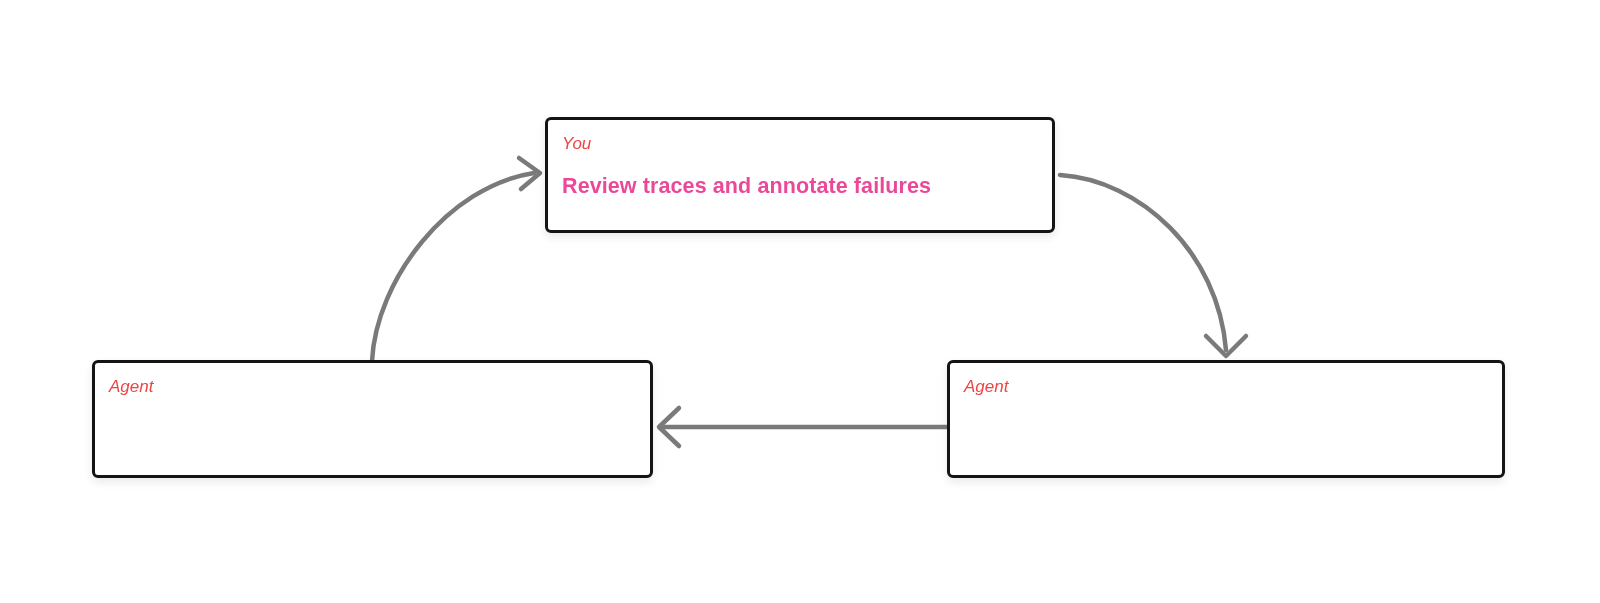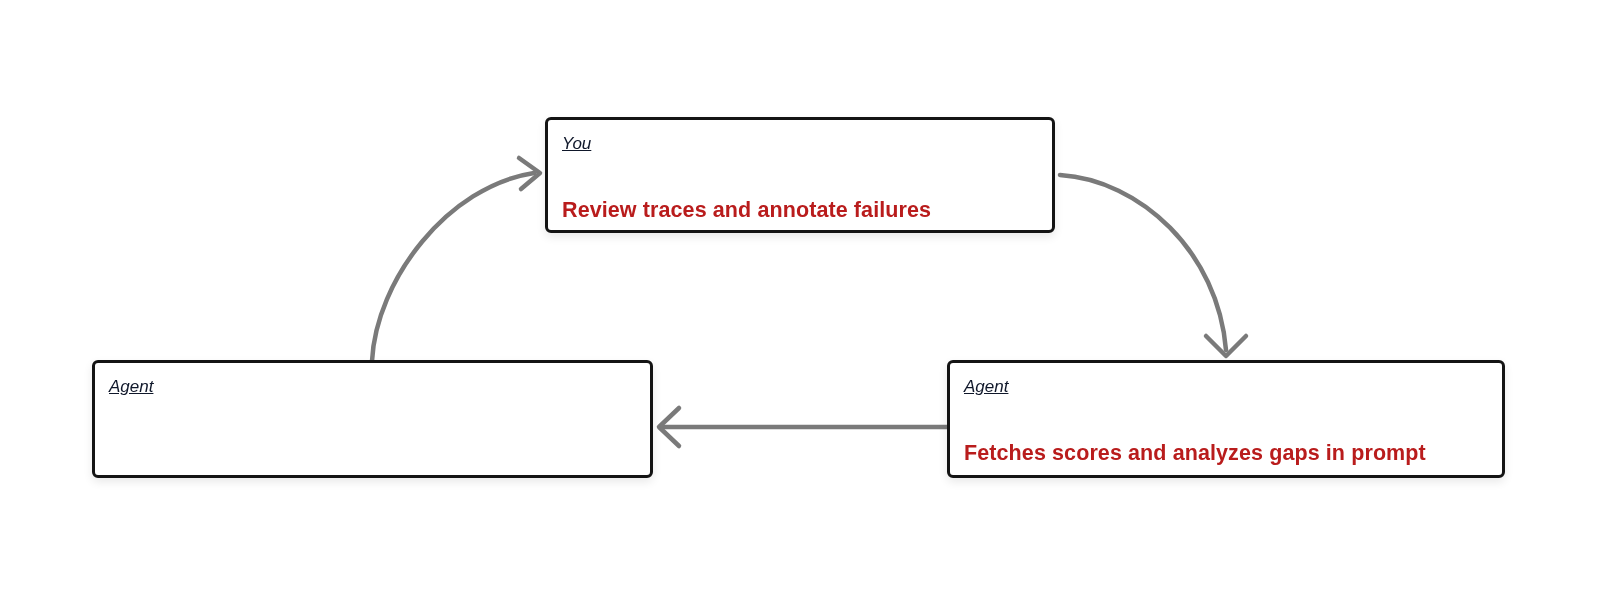--- a/index.html
+++ b/index.html
@@ -35,8 +35,7 @@
     font-style: italic;
     font-size: 17px;
     line-height: 1.25;
-    color: #0f172a;
-    text-decoration: underline;
+    color: #ef4444;
   }
   .node .title {
     margin-top: 44px;

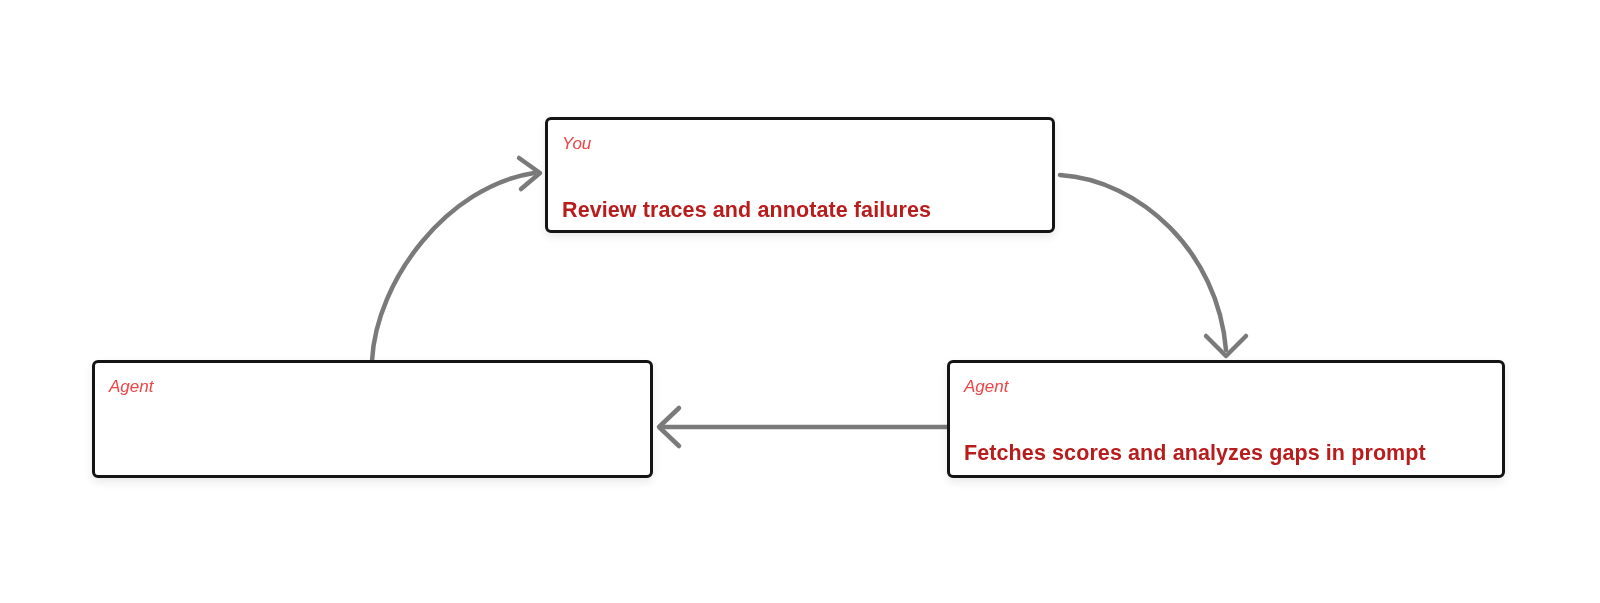--- a/index.html
+++ b/index.html
@@ -38,11 +38,11 @@
     color: #ef4444;
   }
   .node .title {
-    margin-top: 44px;
+    margin-top: 20px;
     font-weight: 700;
     font-size: 21.5px;
     line-height: 1.2;
-    color: #b91c1c;
+    color: #ec4899;
     letter-spacing: 0.1px;
     white-space: nowrap;
   }

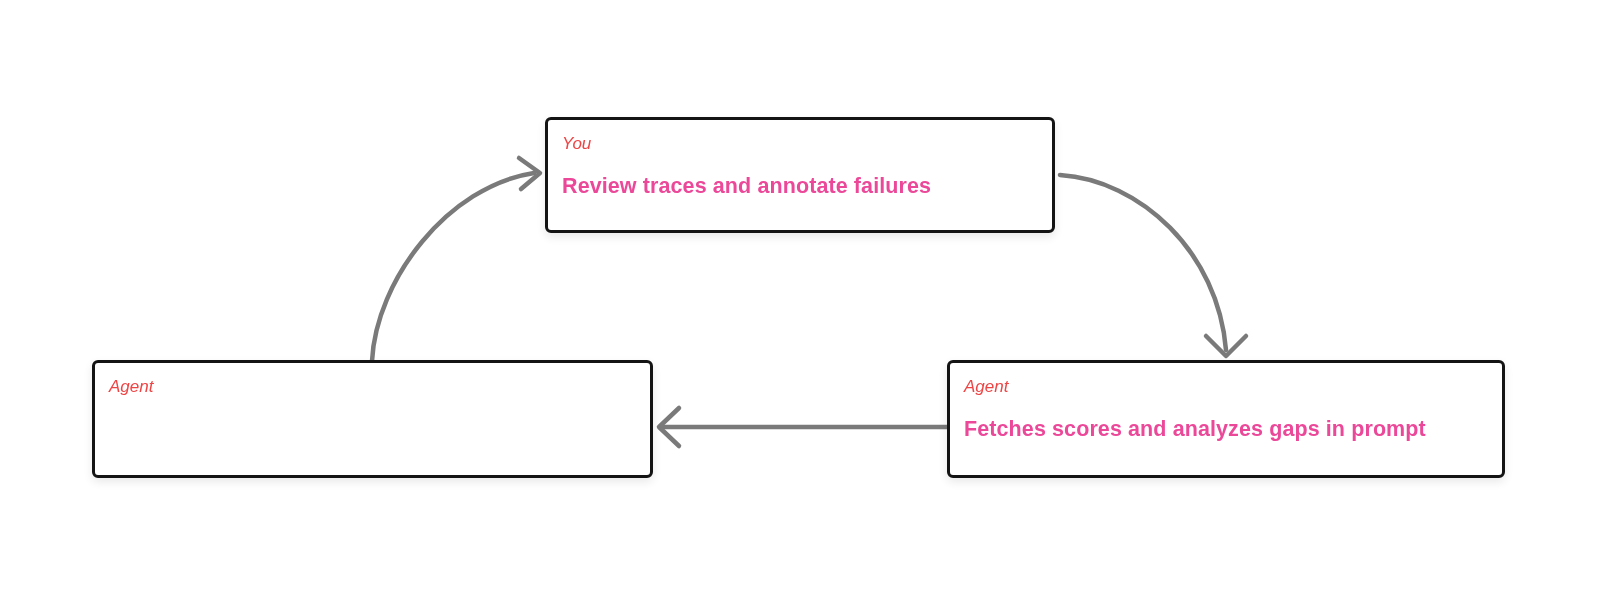--- a/index.html
+++ b/index.html
@@ -84,7 +84,6 @@
 
   <div class="node node-agent-right">
     <div class="role">Agent</div>
-    <div class="title">Fetches scores and analyzes gaps in prompt</div>
   </div>
 
 </div>

